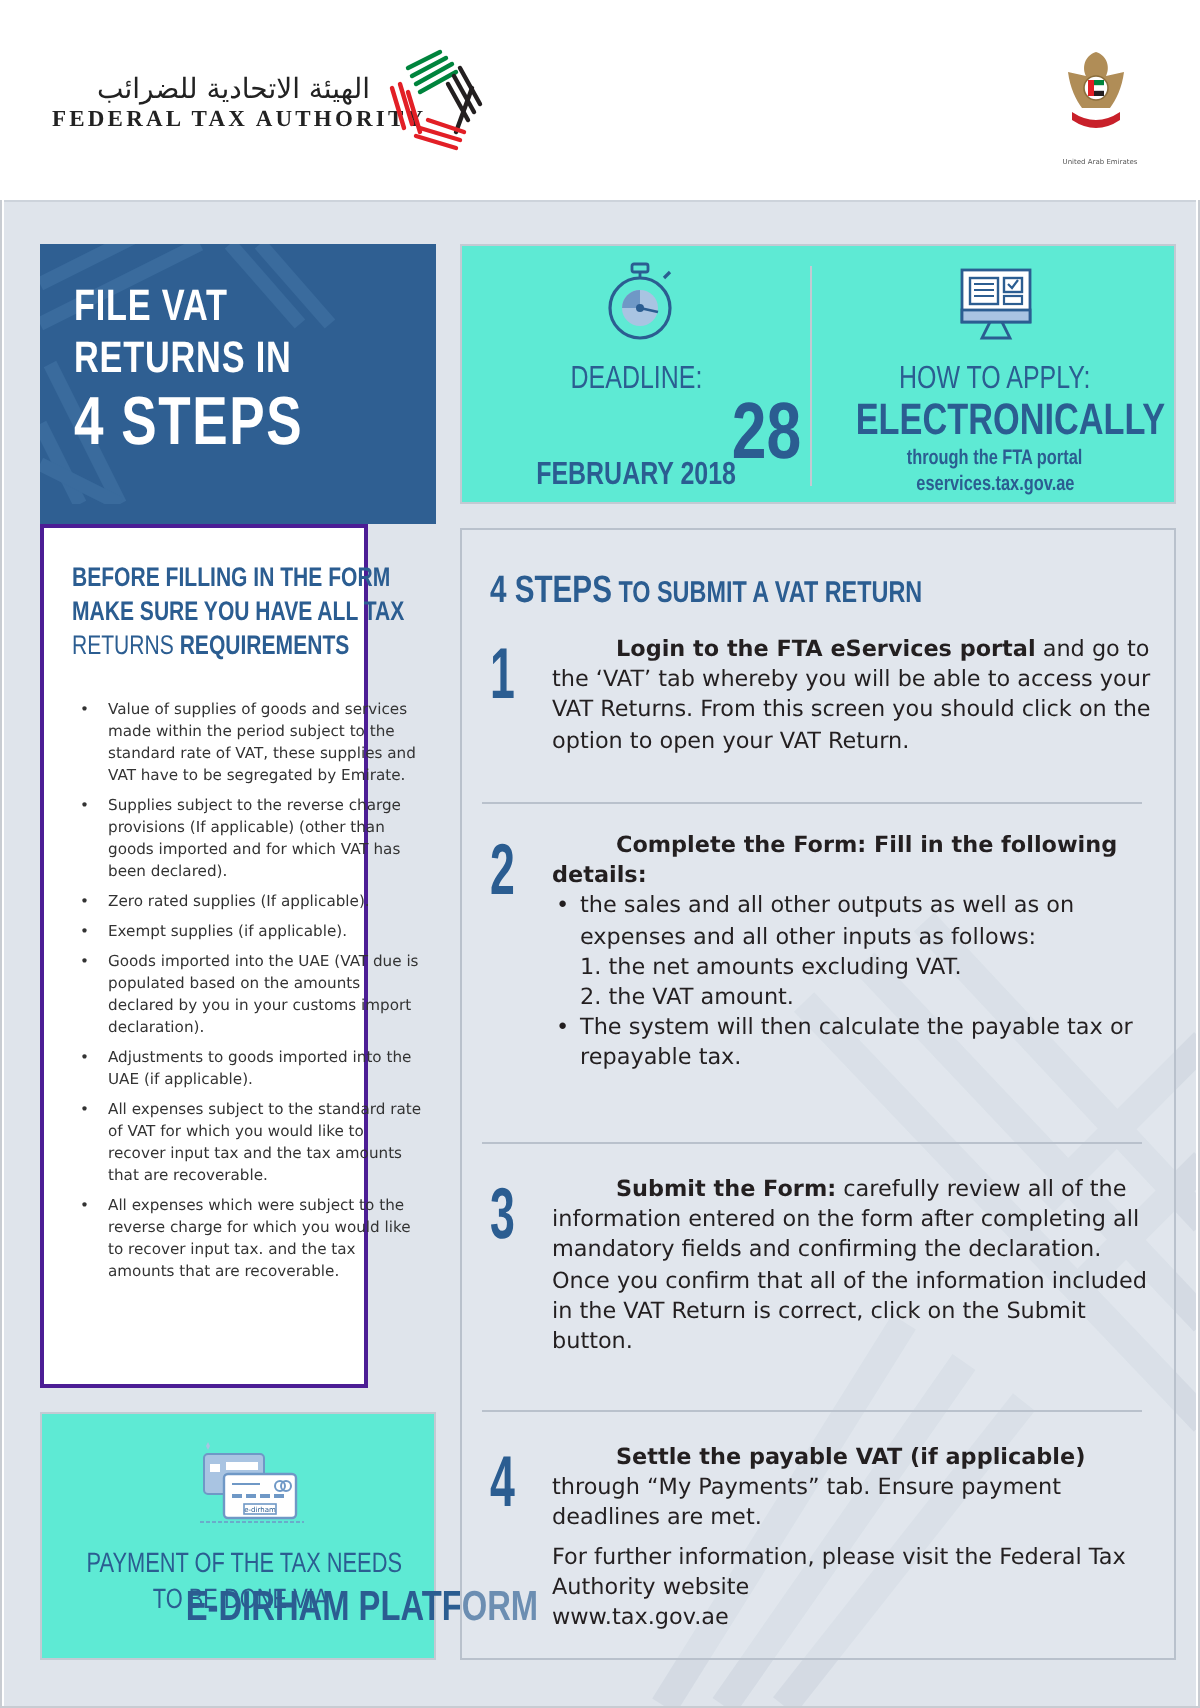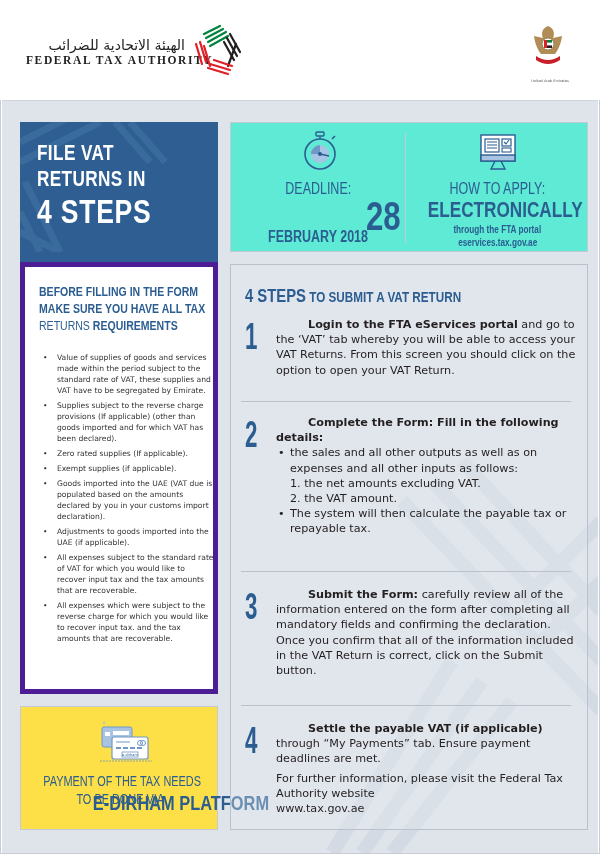--- a/index.html
+++ b/index.html
@@ -49,7 +49,7 @@
   .how-sub2 { position: absolute; left: 0; width: 183px; top: 113px; font-size: 10.5px; font-weight: bold; }
 
   
-  .req-card { position: absolute; left: 20px; top: 262px; width: 198px; height: 432px; background: #fff; border: 5px solid #4c1d95; box-sizing: border-box; }
+  .req-card { position: absolute; left: 20px; top: 262px; width: 164px; height: 432px; background: #fff; border: 2px solid #4c1d95; box-sizing: border-box; }
   .req-title { position: absolute; left: 14px; top: 16px; width: 230px; font-family: "Liberation Sans", sans-serif; font-weight: bold; color: #2b5d91; font-size: 13.5px; line-height: 17px; transform: scaleX(0.78); transform-origin: left; }
   .req-list { position: absolute; left: 12px; top: 85px; width: 178px; margin: 0; padding: 0; list-style: none; }
   .req-list li { position: relative; padding-left: 20px; font-size: 7.6px; line-height: 11px; color: #333; margin-bottom: 4px; }

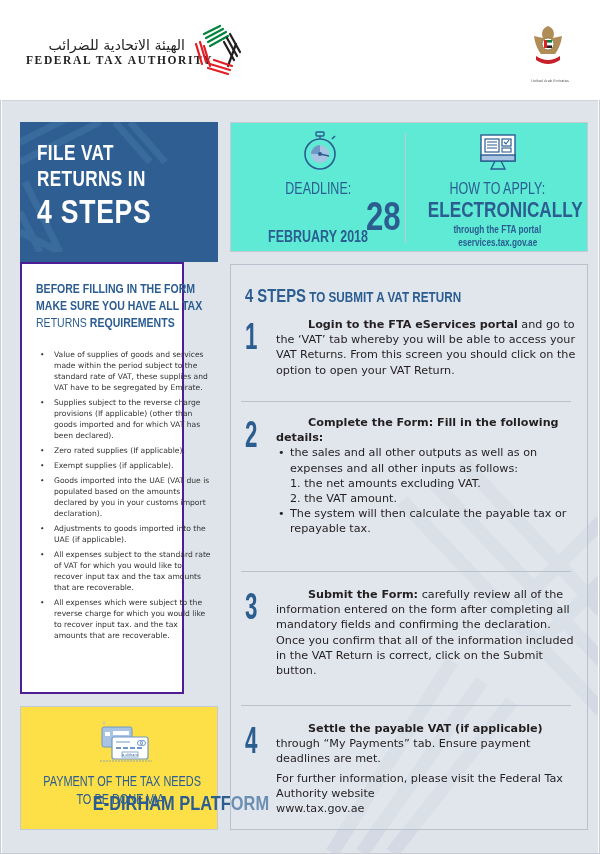--- a/index.html
+++ b/index.html
@@ -56,7 +56,7 @@
   .req-list li .bullet { position: absolute; left: 6px; top: 0; }
 
   
-  .pay-card { position: absolute; left: 20px; top: 706px; width: 198px; height: 124px; background: #fde047; border: 1px solid #c3cad3; box-sizing: border-box; text-align: center; }
+  .pay-card { position: absolute; left: 20px; top: 706px; width: 198px; height: 124px; background: #5eead4; border: 1px solid #c3cad3; box-sizing: border-box; text-align: center; }
   .card-icon { position: absolute; left: 75px; top: 12px; width: 60px; height: 46px; }
   .pay-l1 { position: absolute; left: 0; width: 198px; top: 66px; font-size: 14px; }
   .pay-l2 { position: absolute; left: 0; width: 198px; top: 84px; font-size: 14px; }

